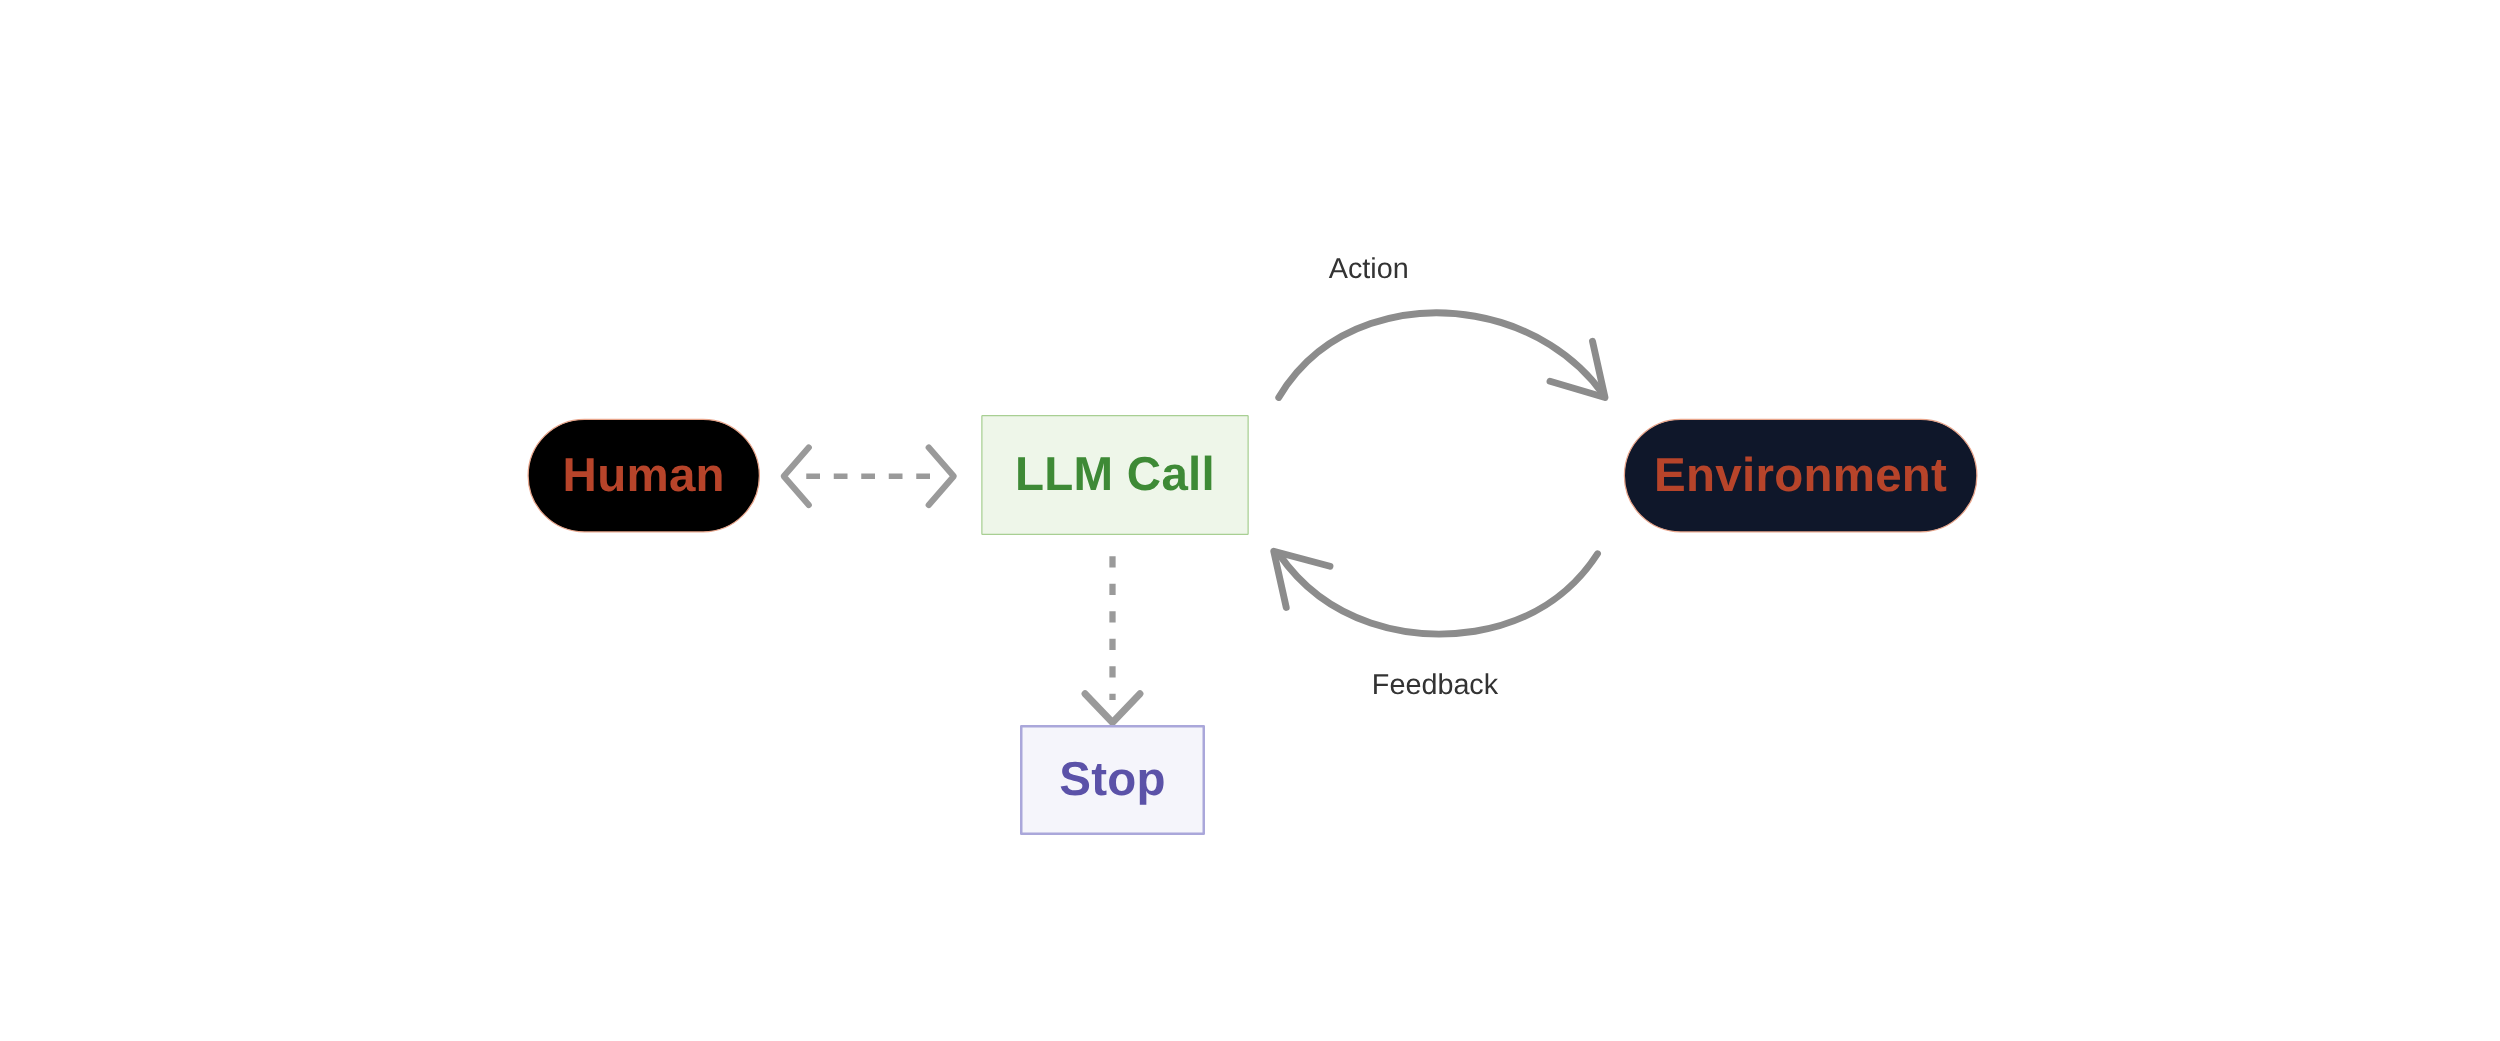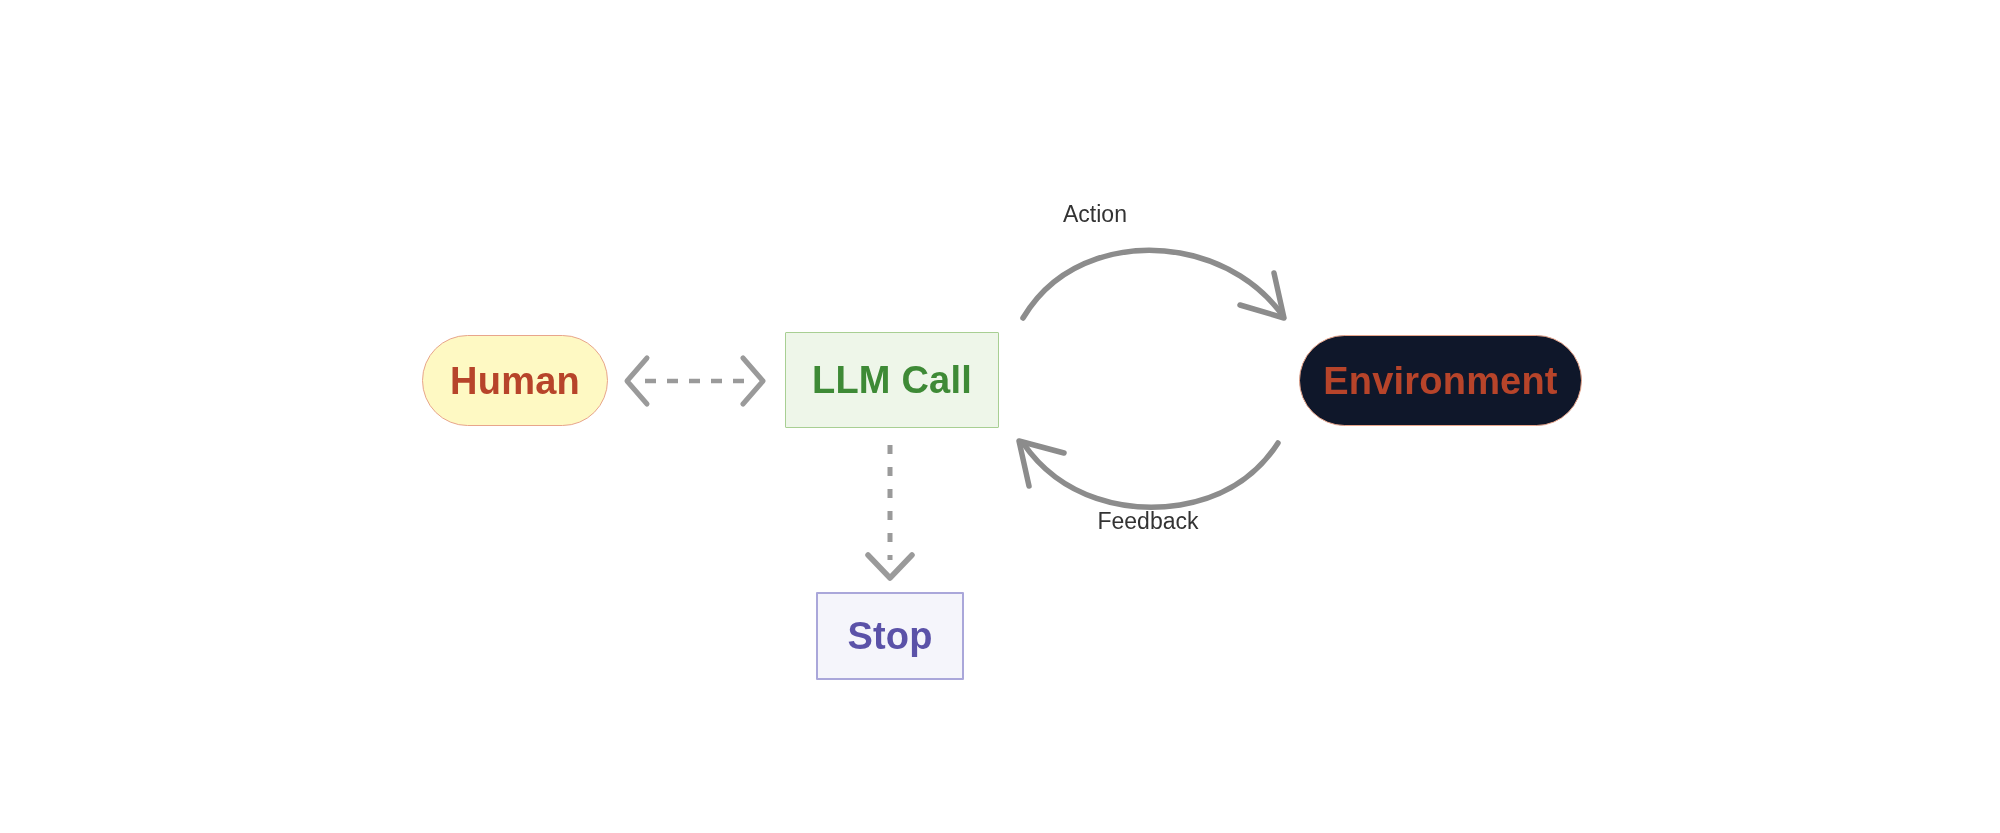--- a/index.html
+++ b/index.html
@@ -55,7 +55,7 @@
     top: 335px;
     width: 186px;
     height: 91px;
-    background: #fef9c3;
+    background: #000000;
     border: 1.6px solid #e8a58b;
     border-radius: 46px;
   }

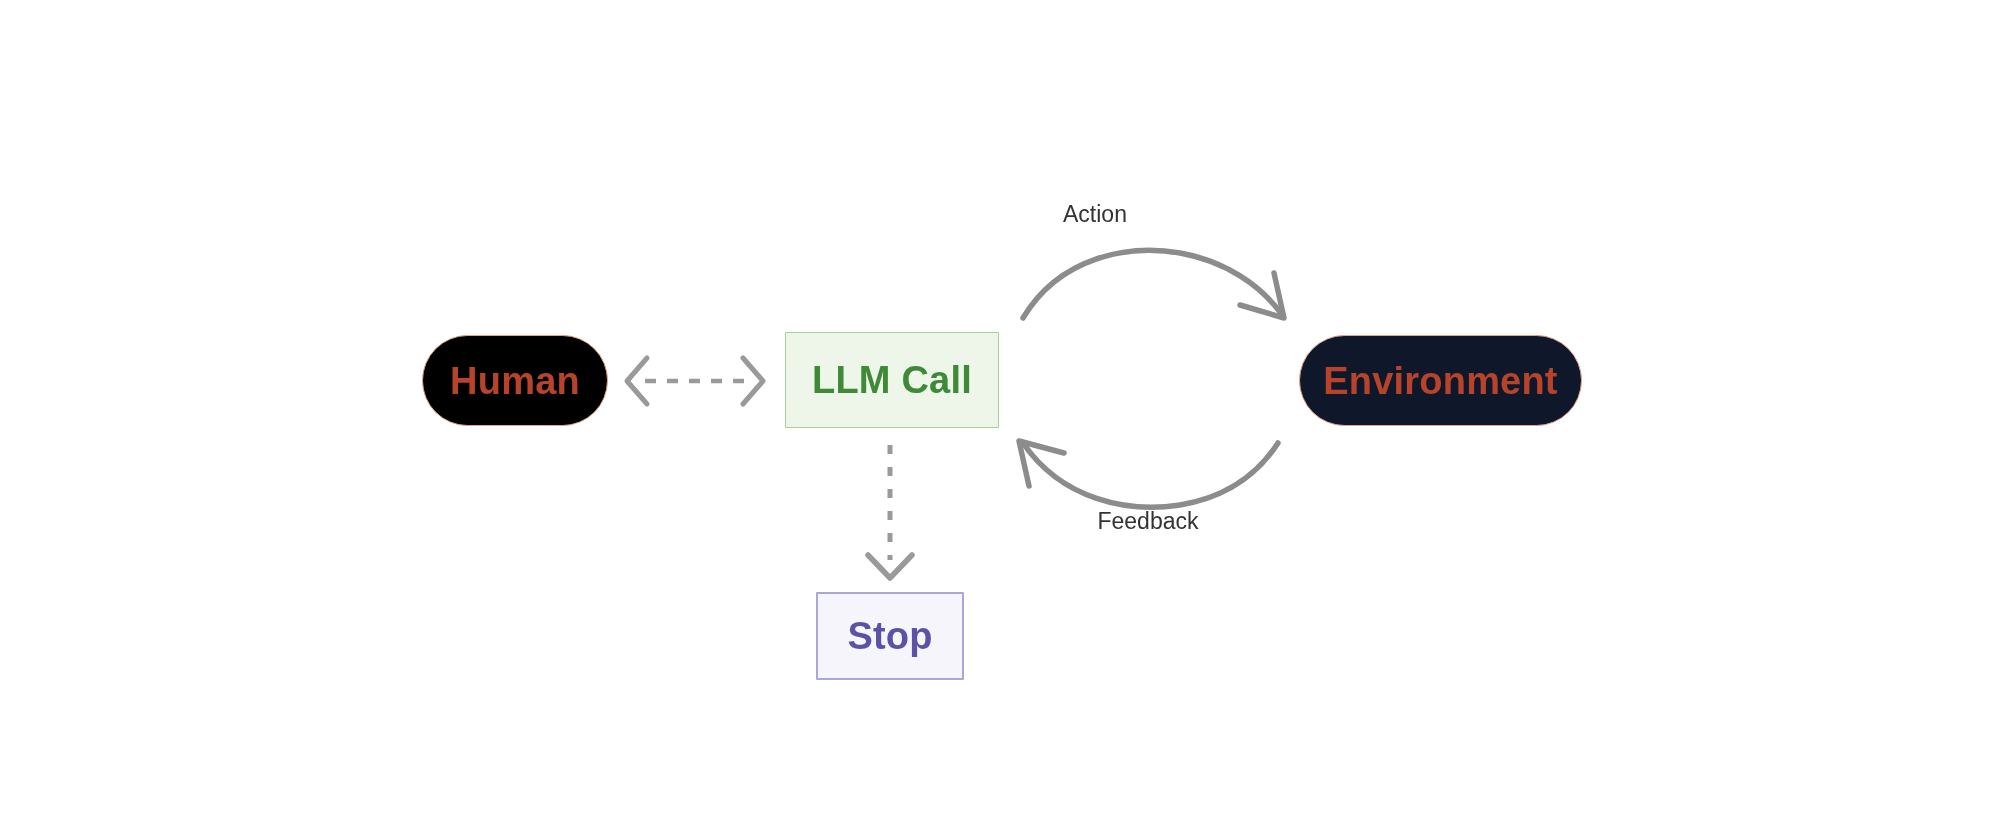--- a/index.html
+++ b/index.html
@@ -125,7 +125,7 @@
   }
   #label-feedback {
     left: 1148px;
-    top: 510px;
+    top: 536px;
     transform: translateX(-50%);
   }
 </style>

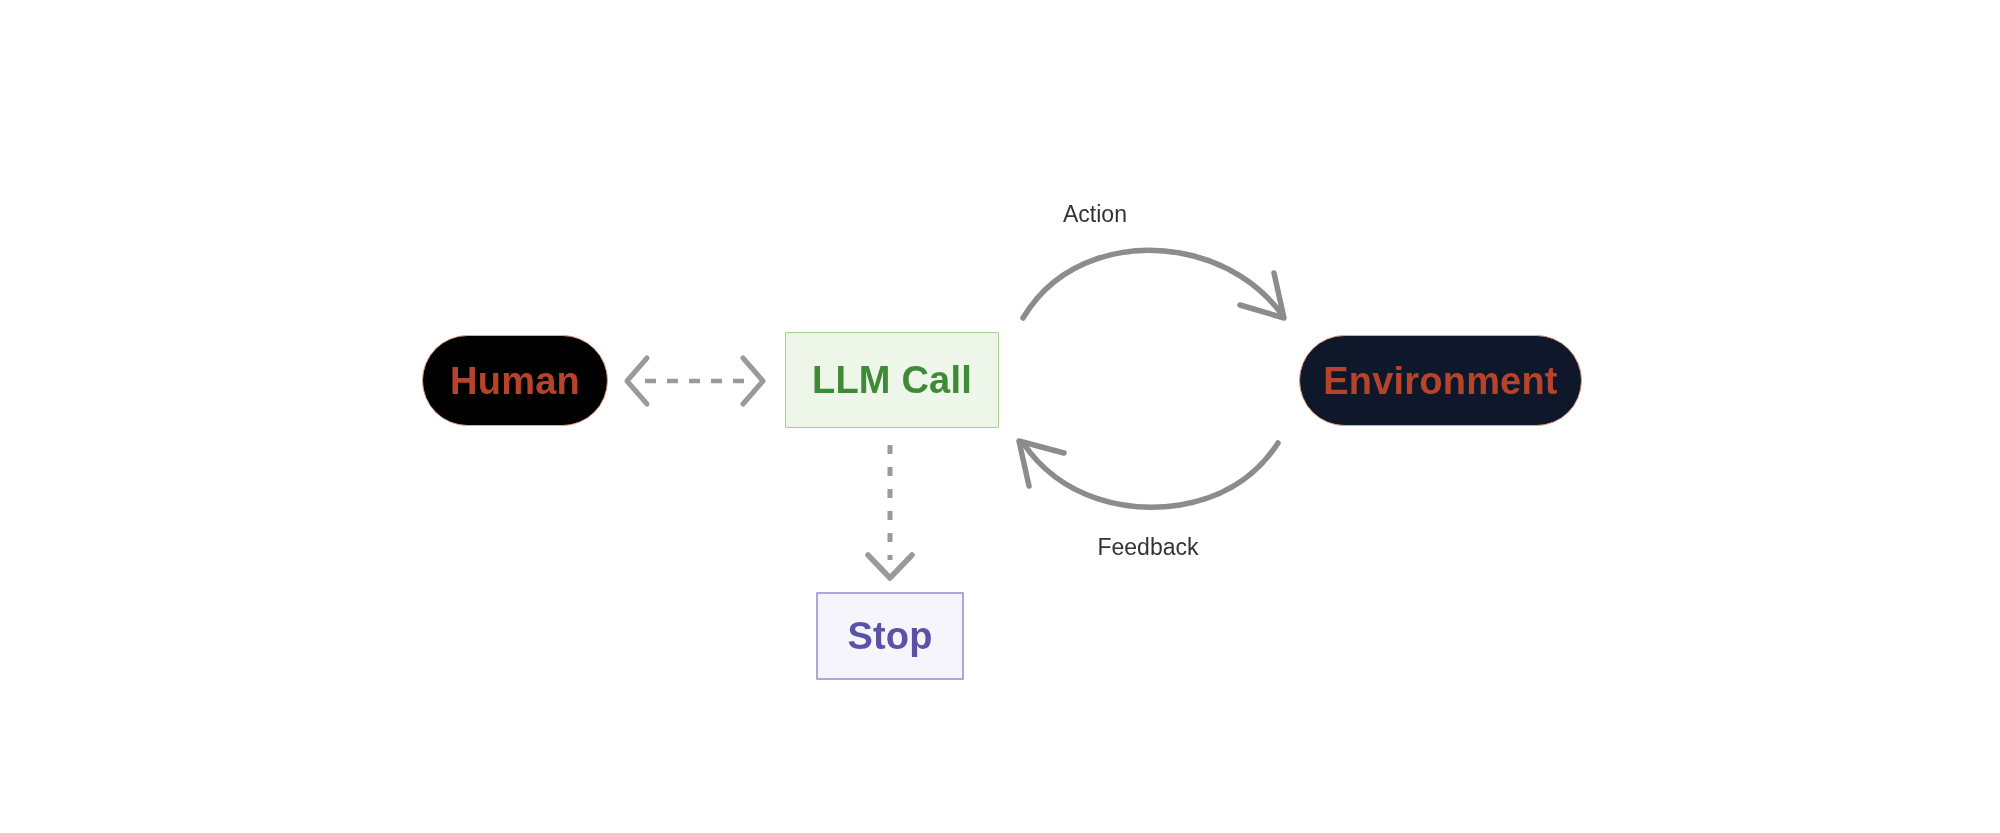--- a/index.html
+++ b/index.html
@@ -97,7 +97,7 @@
   
   #node-stop {
     left: 816px;
-    top: 592px;
+    top: 580px;
     width: 148px;
     height: 88px;
     background: #f5f5fb;

